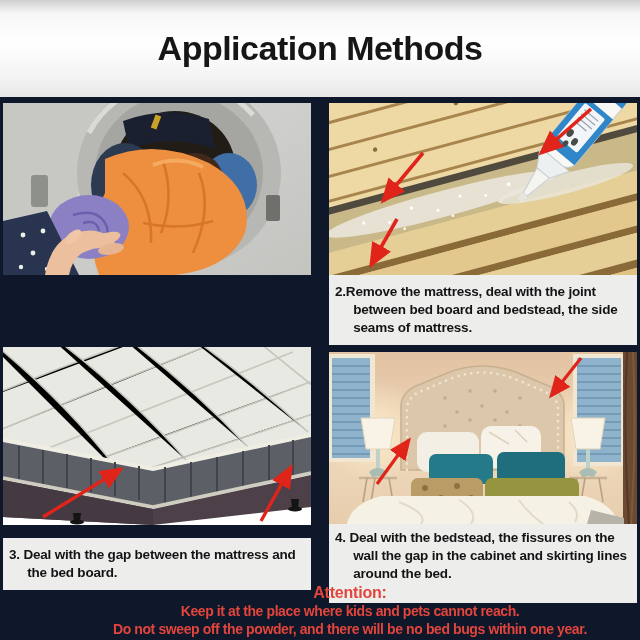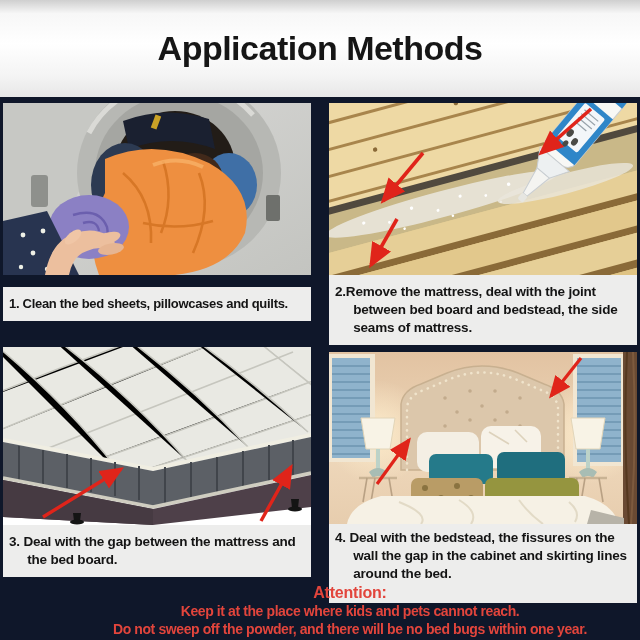--- a/index.html
+++ b/index.html
@@ -112,7 +112,6 @@
         <ellipse cx="70" cy="134" rx="10" ry="5" transform="rotate(-40 70 134)" fill="#f0c6a6"></ellipse>
       </g>
     </svg>
-    <div class="caption">1. Clean the bed sheets, pillowcases and quilts.</div>
   </div>
 
   <div class="panel" id="panel-2">

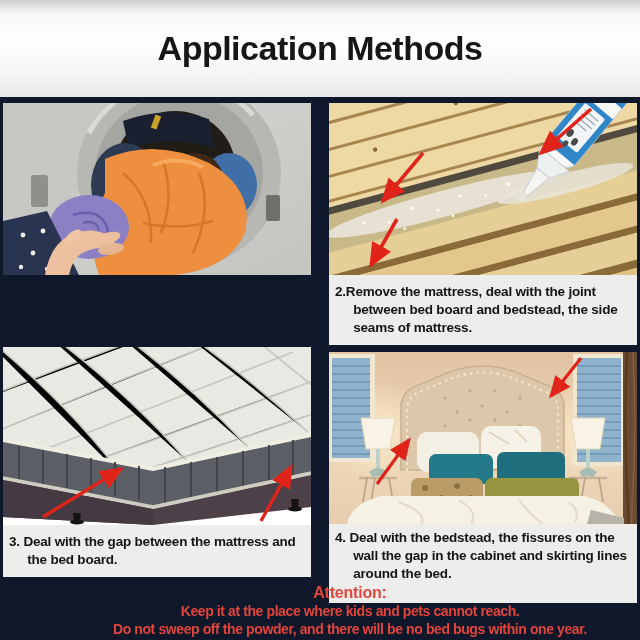--- a/index.html
+++ b/index.html
@@ -26,7 +26,7 @@
   .caption{
     background:#ededec;color:#141414;font-weight:bold;
     font-size:13.5px;line-height:18px;letter-spacing:-0.2px;
-    padding:8px 6px;margin-top:0;
+    padding:8px 6px;margin-top:13px;
     text-indent:-1.35em;padding-left:calc(6px + 1.35em);
   }
   #panel-1 .caption{margin-top:12px;font-size:13px;letter-spacing:-0.3px;white-space:nowrap;overflow:hidden;}

